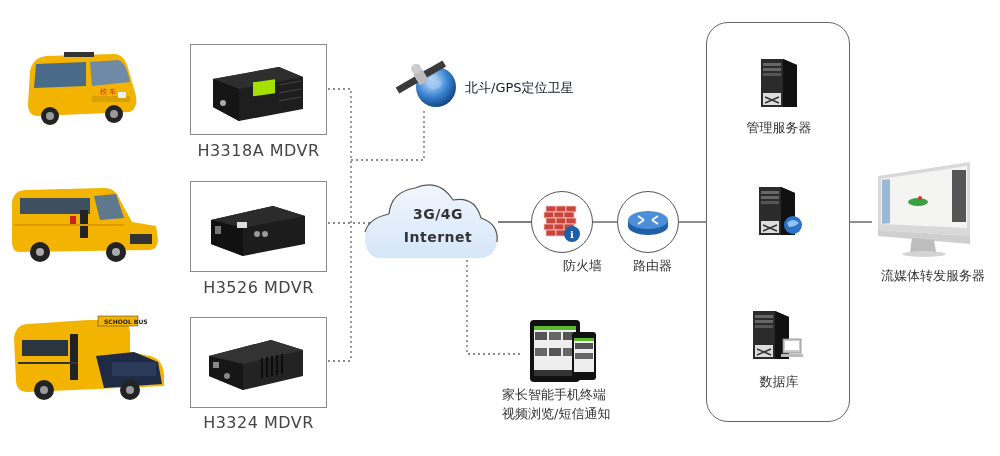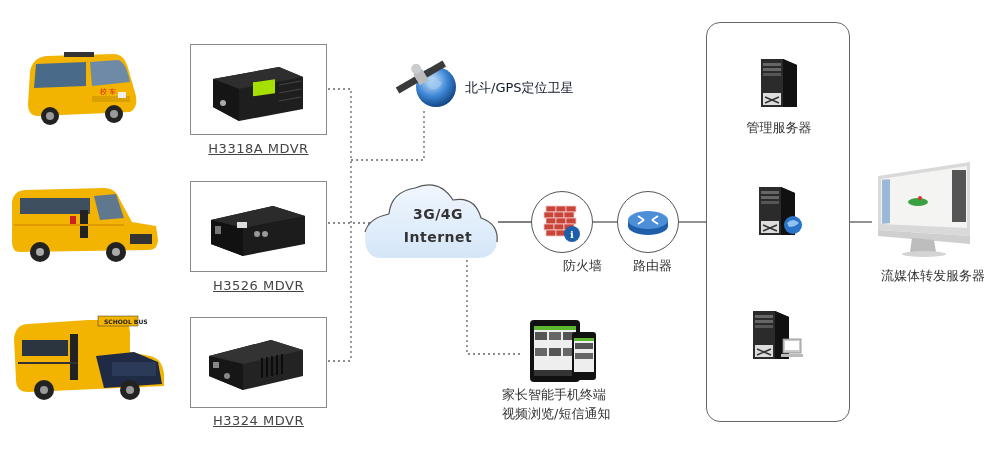--- a/index.html
+++ b/index.html
@@ -21,7 +21,7 @@
   .node-circle { position: absolute; width: 62px; height: 62px; border: 1.5px solid #555; border-radius: 50%; background: #fff; }
   .node-label { position: absolute; width: 80px; text-align: right; font-size: 13px; color: #333; }
 
-  .server-group { position: absolute; left: 706px; top: 22px; width: 144px; height: 400px; border: 1.5px solid #666; border-radius: 14px; background: #fff; }
+  .server-group { position: absolute; left: 706px; top: 22px; width: 144px; height: 400px; border: 1.5px solid #666; border-radius: 22px; background: #fff; }
   .server-label { position: absolute; width: 144px; text-align: center; font-size: 13px; color: #333; left: 0; }
 
   .phone-label { position: absolute; left: 502px; width: 150px; text-align: left; font-size: 13px; color: #333; line-height: 18px; }

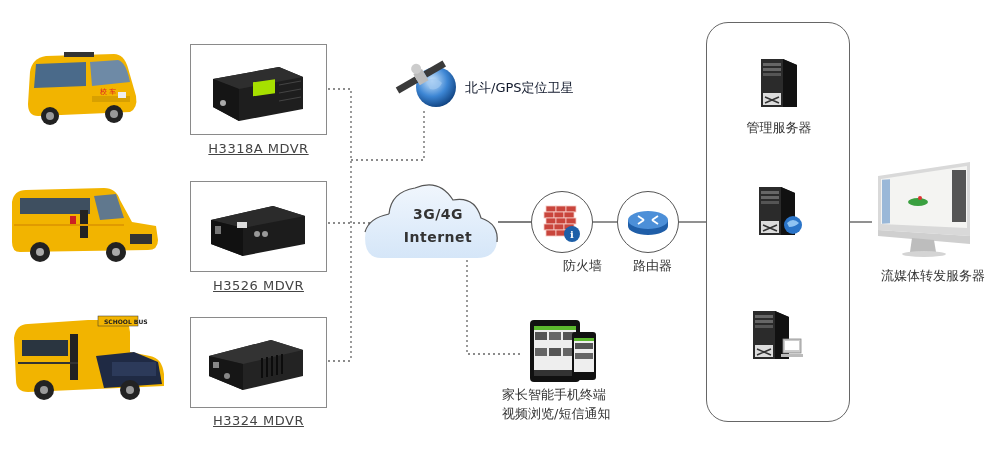--- a/index.html
+++ b/index.html
@@ -12,7 +12,7 @@
   .bus { position: absolute; }
   
   .mdvr-box { position: absolute; width: 137px; height: 91px; border: 1.5px solid #8a8a8a; background: #fff; }
-  .mdvr-label { position: absolute; width: 137px; text-align: center; font-size: 13px; color: #444; letter-spacing: 0.5px; text-decoration: underline; }
+  .mdvr-label { position: absolute; width: 137px; text-align: center; font-size: 16px; color: #444; letter-spacing: 0.5px; }
 
   .sat-label { position: absolute; left: 465px; top: 79px; font-size: 13px; color: #0f172a; }
 

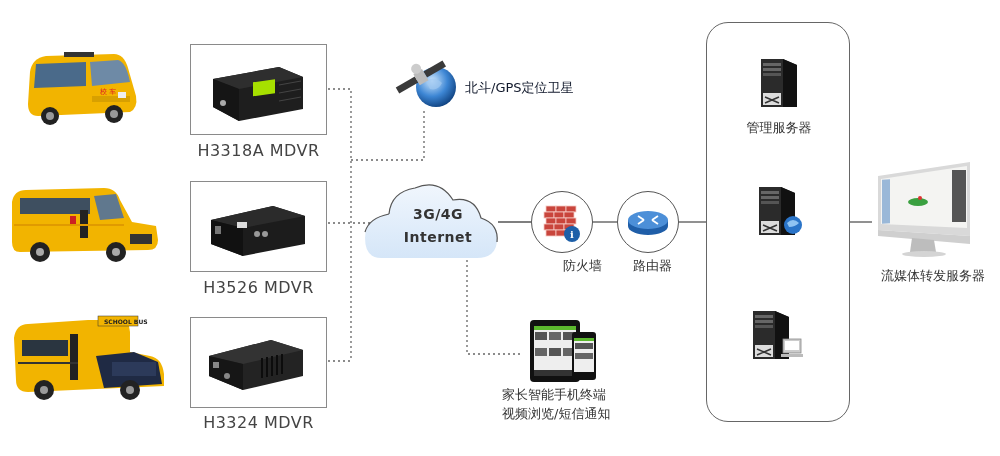--- a/index.html
+++ b/index.html
@@ -265,6 +265,7 @@
     <rect x="36" y="34" width="14" height="9" fill="#fff"></rect>
     <rect x="32" y="47" width="22" height="3" fill="#bbb"></rect>
   </svg>
+  <div class="server-label" style="top:350px">数据库</div>
 </div>
 
 <svg class="abs" style="left:872px;top:158px" width="104" height="100" viewBox="0 0 104 100">

